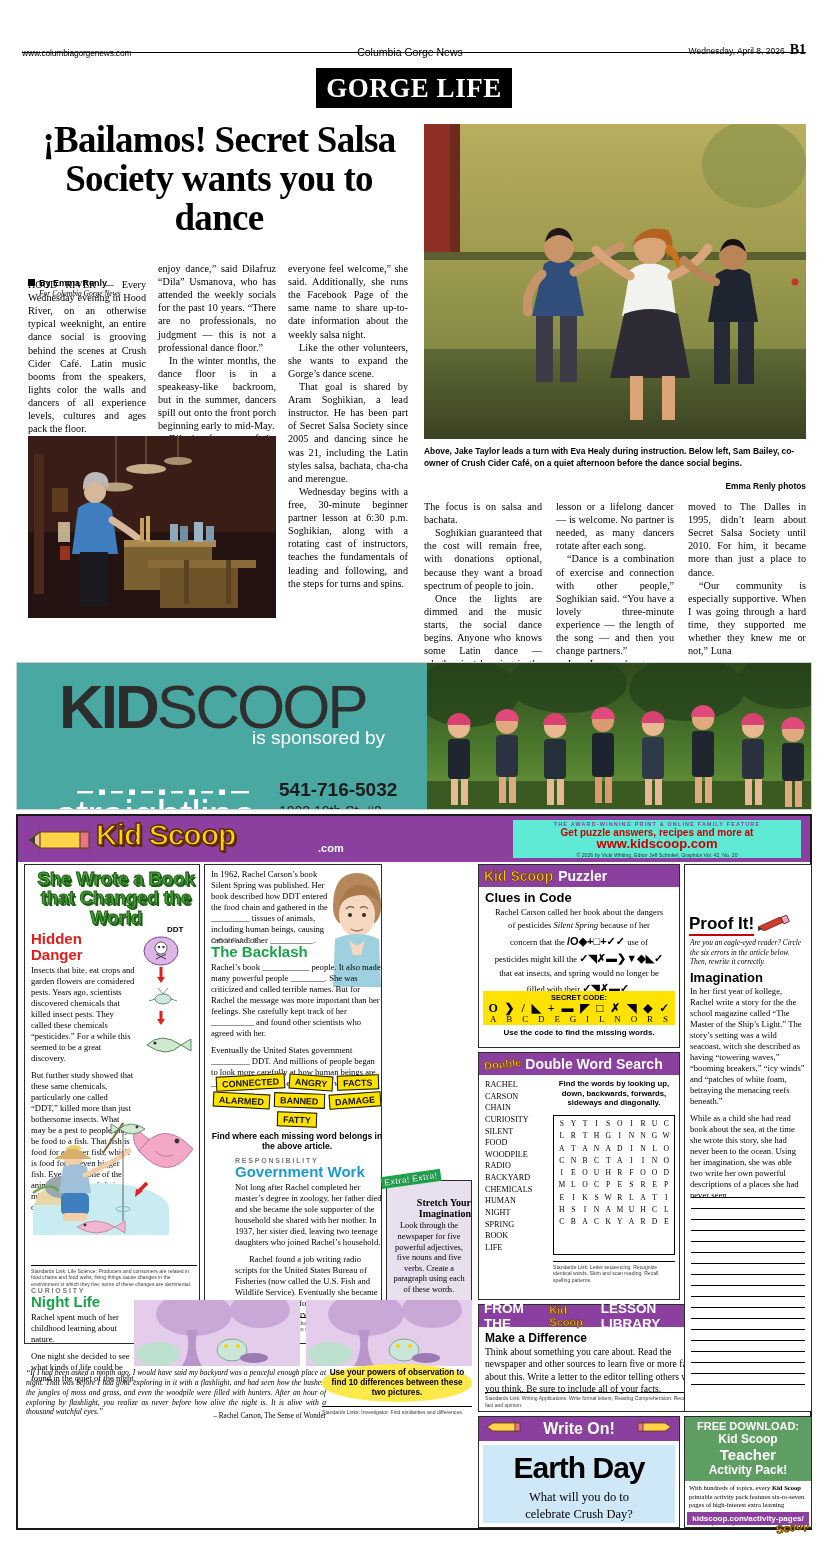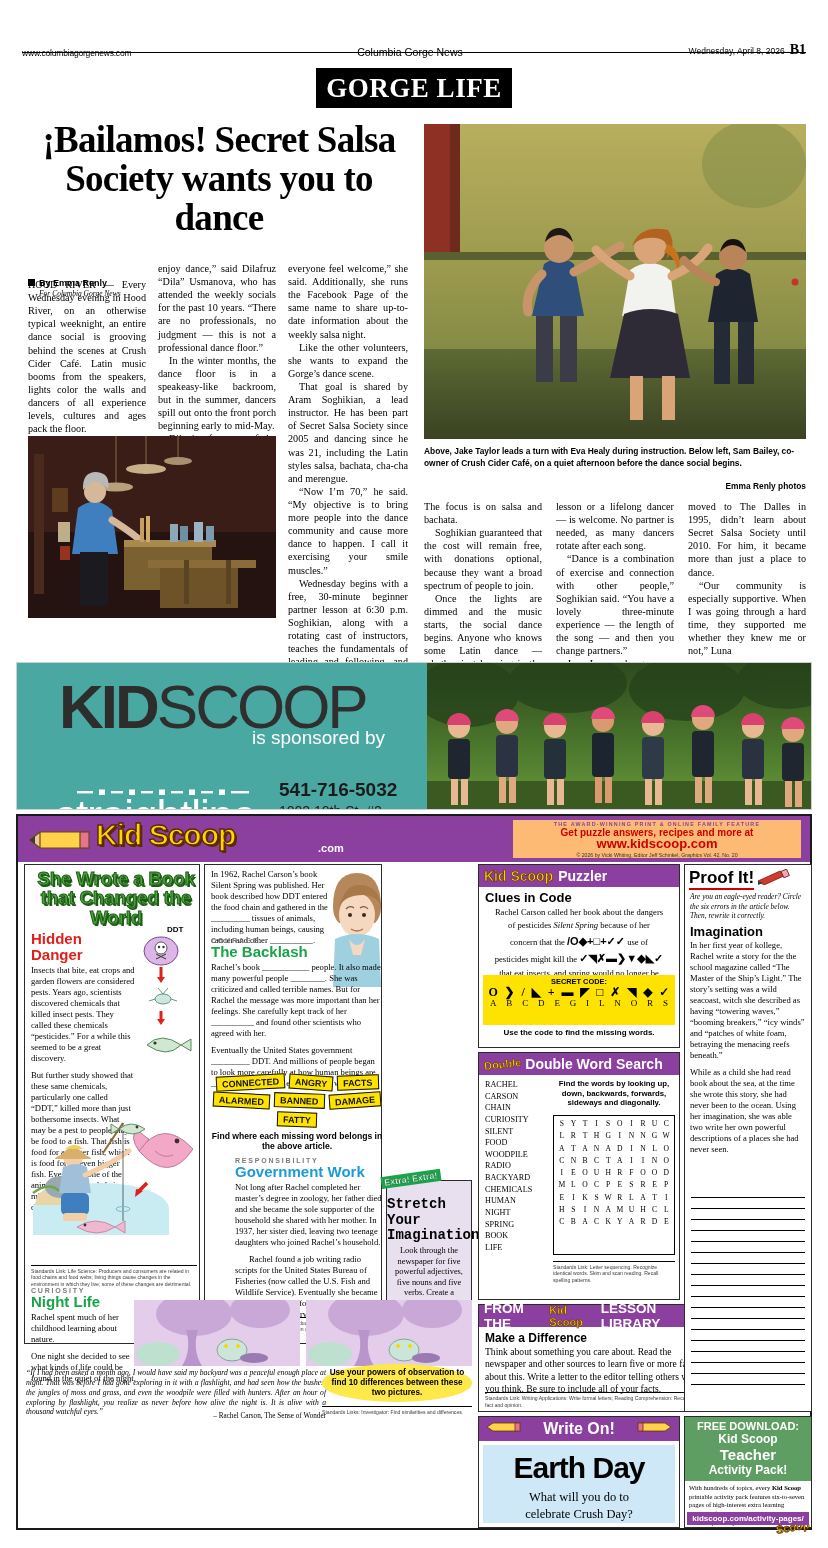--- a/index.html
+++ b/index.html
@@ -258,7 +258,6 @@
   <p class="noindent">everyone feel welcome,” she said. Additionally, she runs the Facebook Page of the same name to share up-to-date information about the weekly salsa night.</p>
   <p>Like the other volunteers, she wants to expand the Gorge’s dance scene.</p>
   <p>That goal is shared by Aram Soghikian, a lead instructor. He has been part of Secret Salsa Society since 2005 and dancing since he was 21, including the Latin styles salsa, bachata, cha-cha and merengue.</p>
-  <p>“Now I’m 70,” he said. “My objective is to bring more people into the dance community and cause more dance to happen. I call it exercising your smile muscles.”</p>
   <p>Wednesday begins with a free, 30-minute beginner partner lesson at 6:30 p.m. Soghikian, along with a rotating cast of instructors, teaches the fundamentals of leading and following, and the steps for turns and spins.</p>
 </div>
 

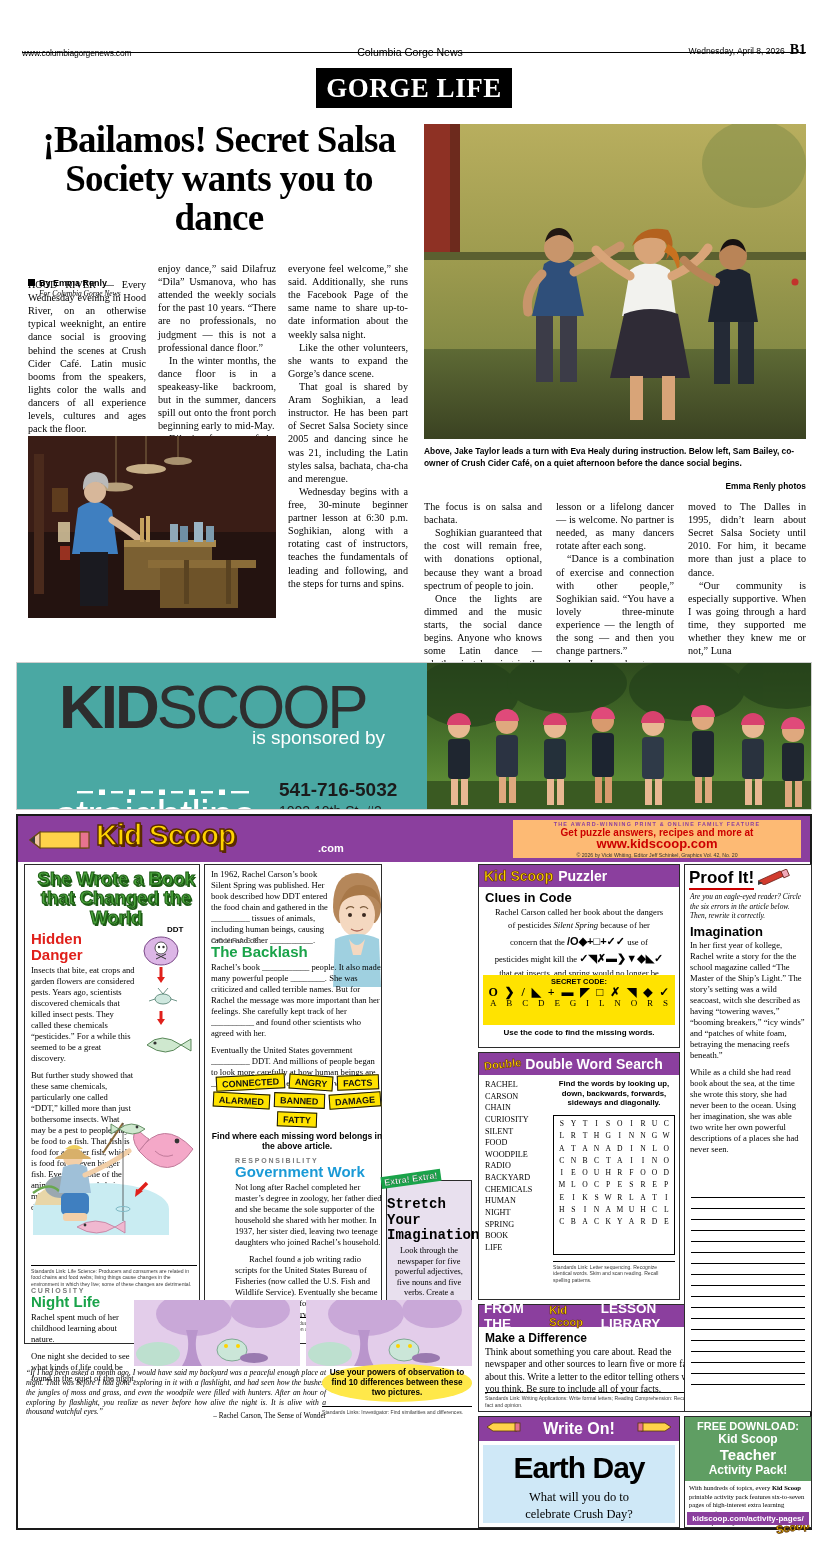--- a/index.html
+++ b/index.html
@@ -94,7 +94,7 @@
     font-family:"Liberation Sans",sans-serif; font-weight:bold; }
   .ks-pencil { position:absolute; left:10px; top:8px; }
   .ks-promo { position:absolute; right:8px; top:3px; width:290px; height:40px;
-    background:#fdba74; border:1px solid #8b3f9e; text-align:center; }
+    background:#5eead4; border:1px solid #8b3f9e; text-align:center; }
   .ks-promo .l1 { font-family:"Liberation Sans",sans-serif; font-size:5.4px; font-weight:bold;
     letter-spacing:1.2px; color:#8b3f9e; margin-top:1px; }
   .ks-promo .l2 { font-family:"Liberation Sans",sans-serif; font-size:10px; font-weight:bold;

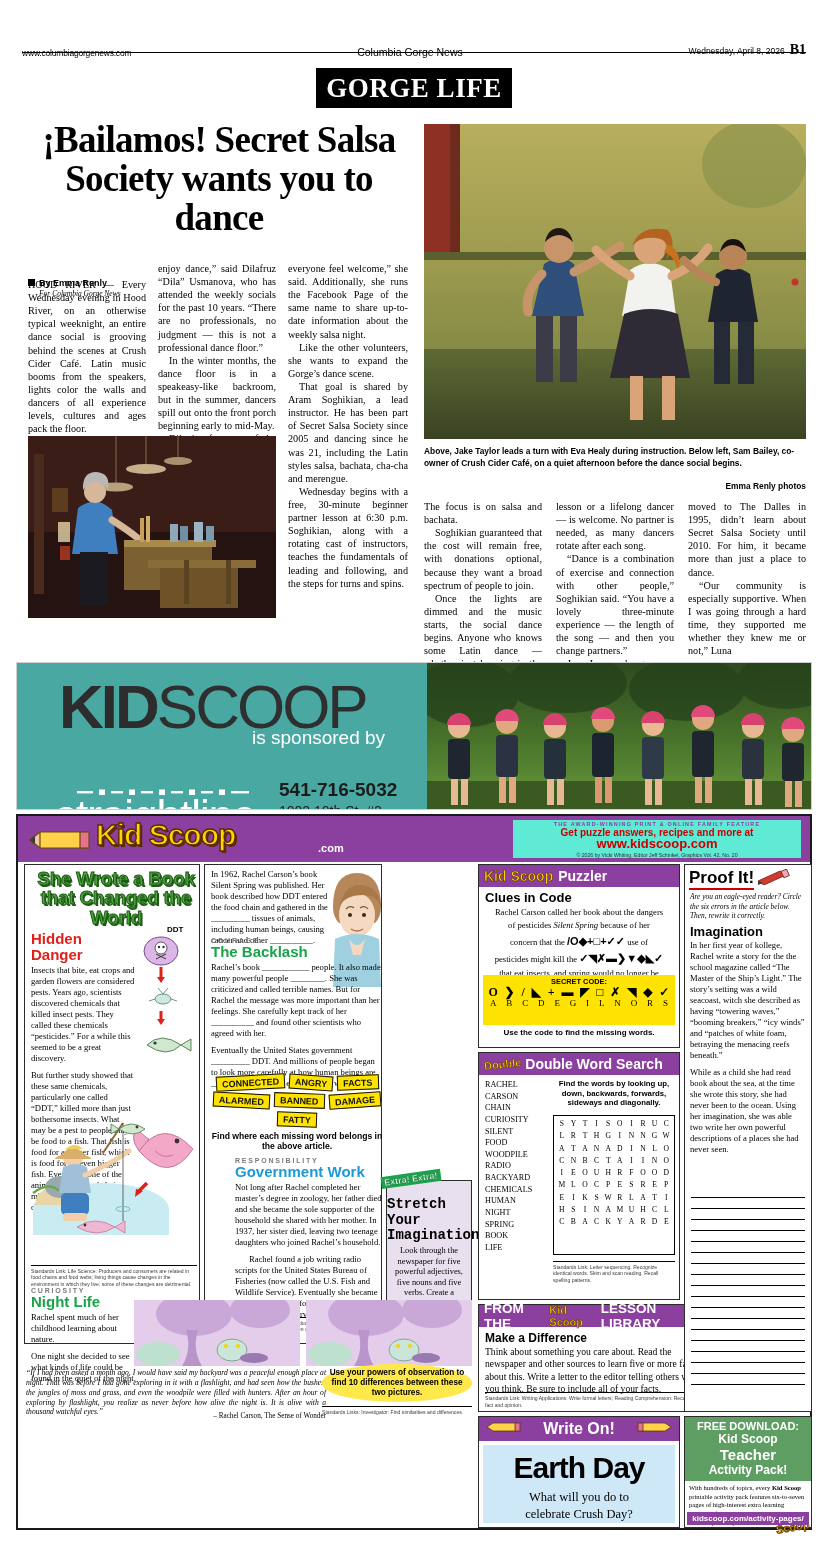--- a/index.html
+++ b/index.html
@@ -845,7 +845,7 @@
     </div>
 
     <div class="panel proofit">
-      <div style="padding:3px 4px 0 4px;display:flex;align-items:center;gap:2px;">
+      <div style="padding:3px 4px 0 4px;display:flex;align-items:center;gap:2px;margin-top:46px;">
         <span style="font-family:'Liberation Sans',sans-serif;font-weight:bold;font-size:17px;border-bottom:2px solid #c00;">Proof It!</span>
         <span>
           <svg width="34" height="16" viewBox="0 0 34 16">

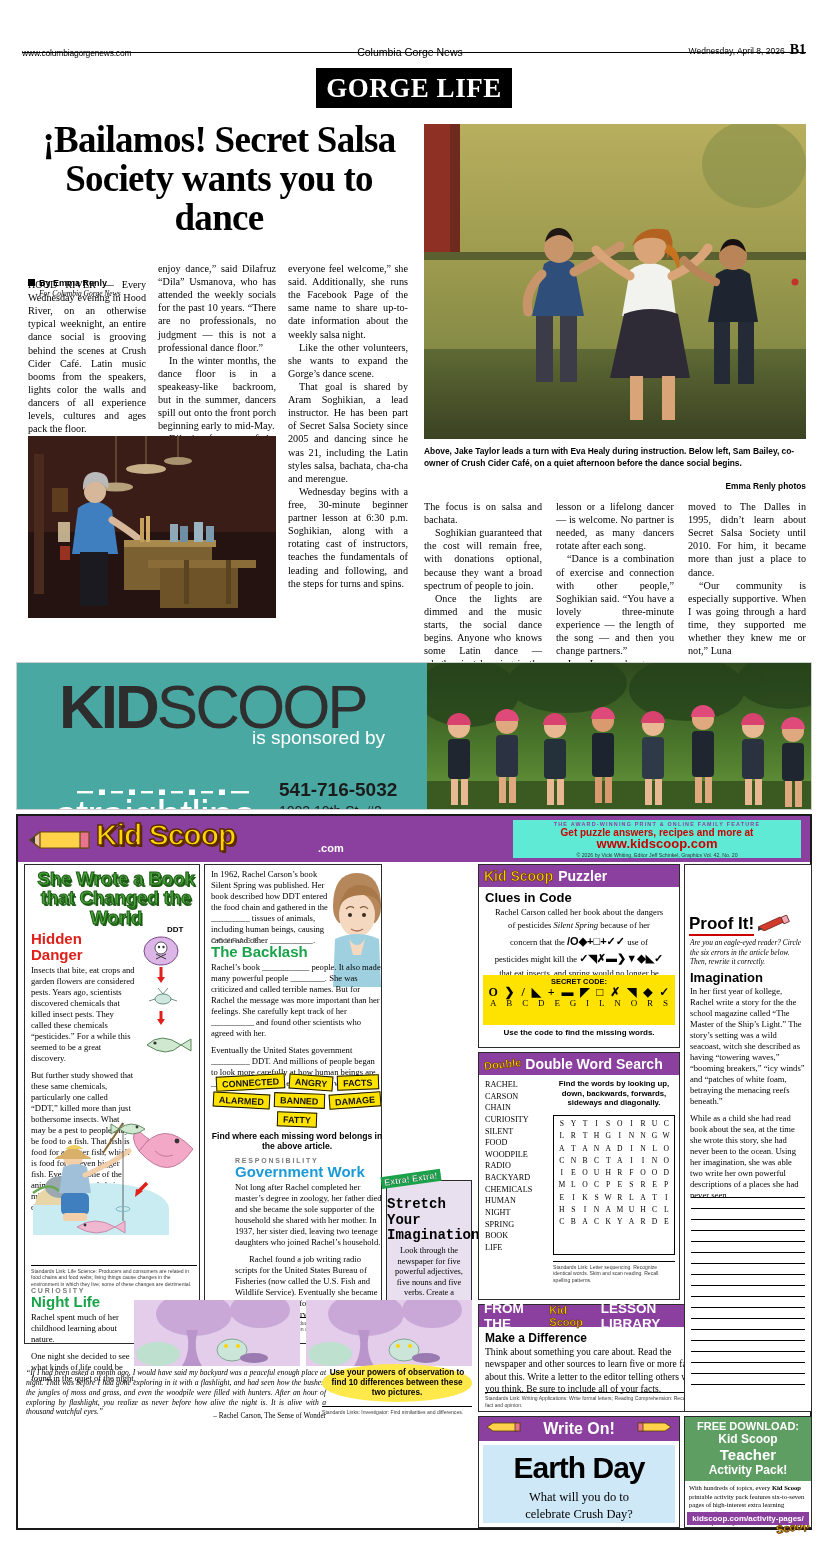--- a/index.html
+++ b/index.html
@@ -651,7 +651,7 @@
         <div>that eat insects, and spring would no longer be</div>
         <div><span>filled with their </span><span class="codeglyph">✓◥✗▬✓</span>.</div>
       </div>
-      <div style="position:absolute;left:4px;right:4px;bottom:22px;background:#ffe300;padding:2px 2px 17px;">
+      <div style="position:absolute;left:4px;right:4px;bottom:22px;background:#ffe300;padding:2px 2px 1px;">
         <div style="text-align:center;font-family:'Liberation Sans',sans-serif;font-size:7.4px;font-weight:bold;">SECRET CODE:</div>
         <div style="display:flex;justify-content:space-around;font-size:12px;font-weight:bold;line-height:1;">
           <span>O</span>

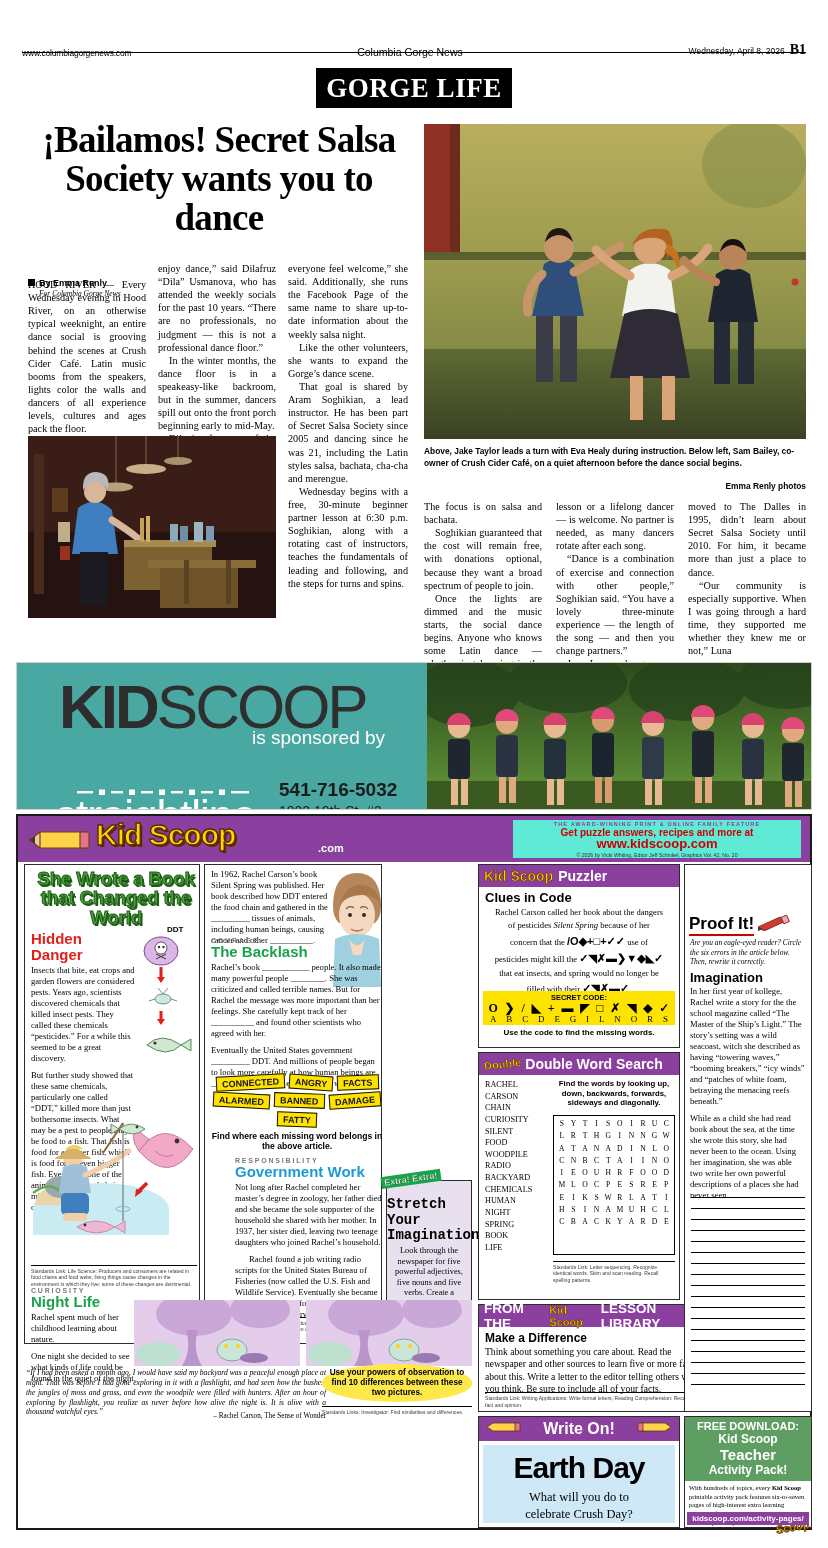--- a/index.html
+++ b/index.html
@@ -137,8 +137,8 @@
 
   
   .stretch { left:364px; top:316px; width:86px; height:162px; background:#e8e0ee; }
-  .stretch-t { font-family:Liberation Mono, monospace; font-size:14px; font-weight:bold;
-    text-align:left; line-height:1.12; margin-top:3px; }
+  .stretch-t { font-family:Liberation Serif, serif; font-size:10px; font-weight:bold;
+    text-align:right; line-height:1.12; margin-top:3px; }
   .stretch-b { font-size:8.4px; text-align:center; line-height:1.26; margin-top:2px; }
   .extra-badge { position:absolute; font-family:"Liberation Sans",sans-serif;
     font-size:9px; font-weight:bold; color:#fff; background:#1aa34a;

